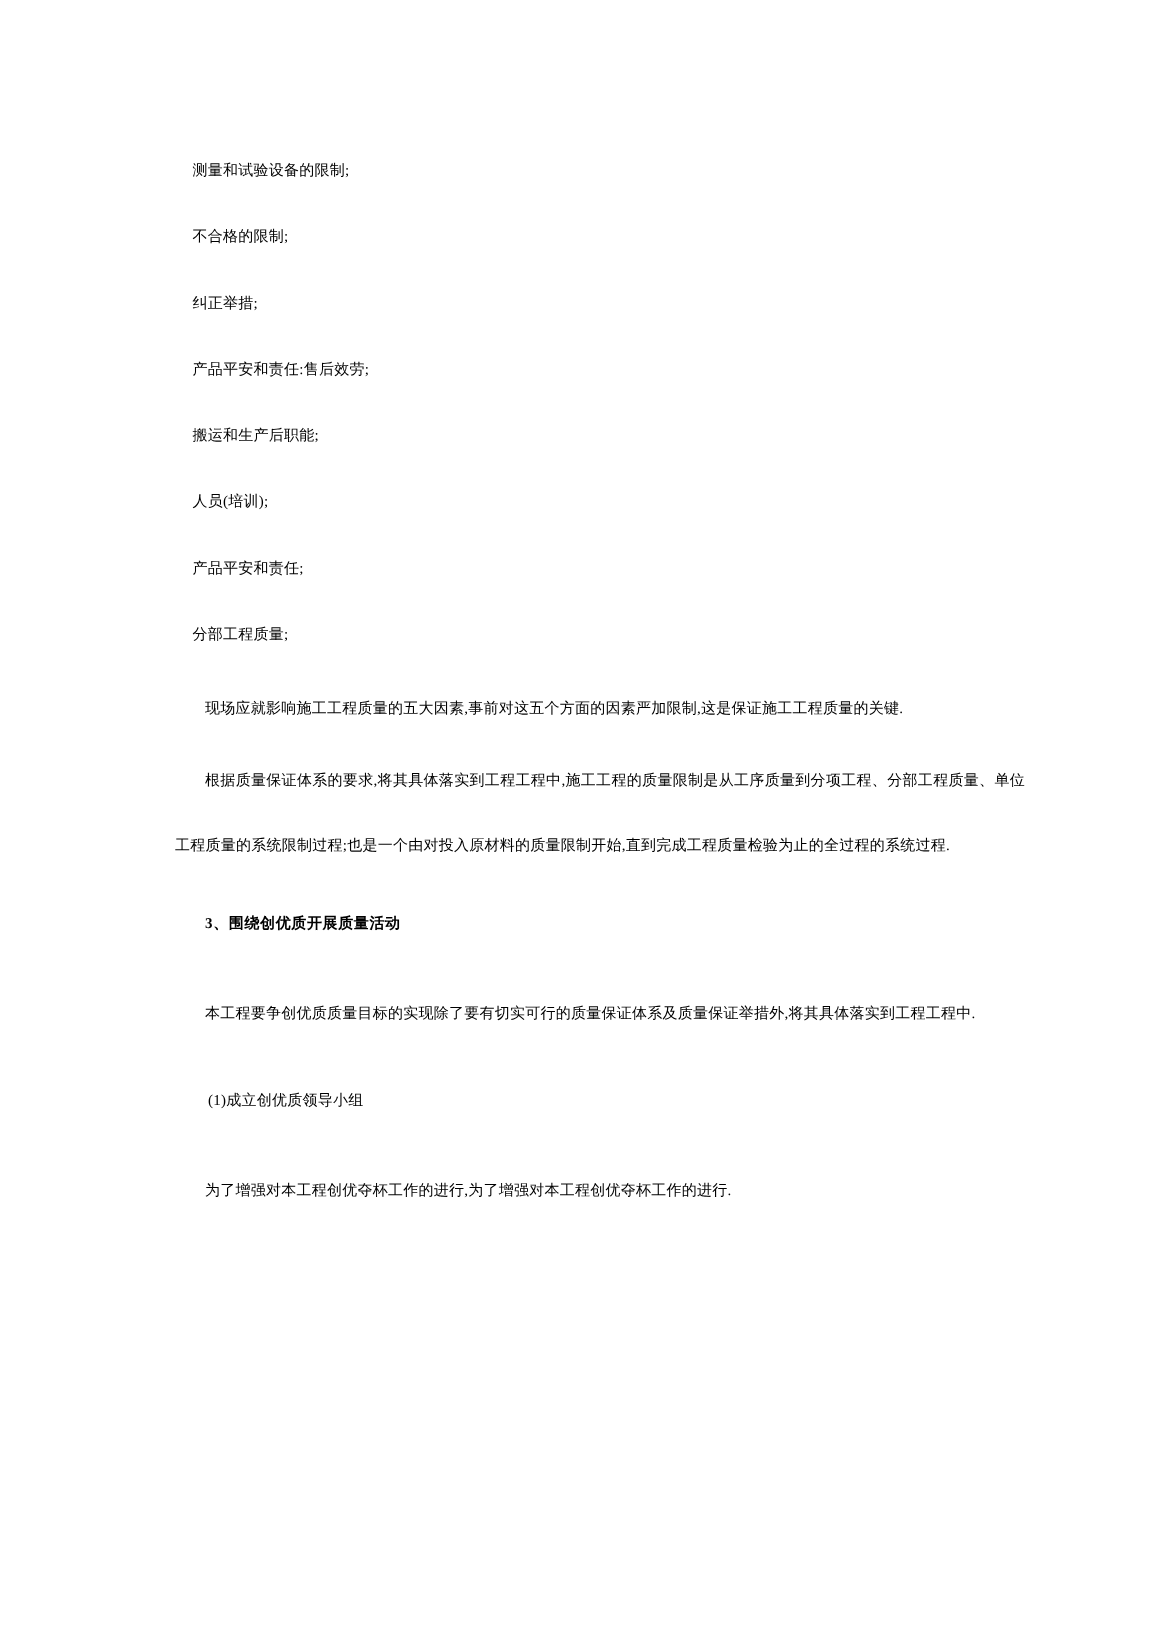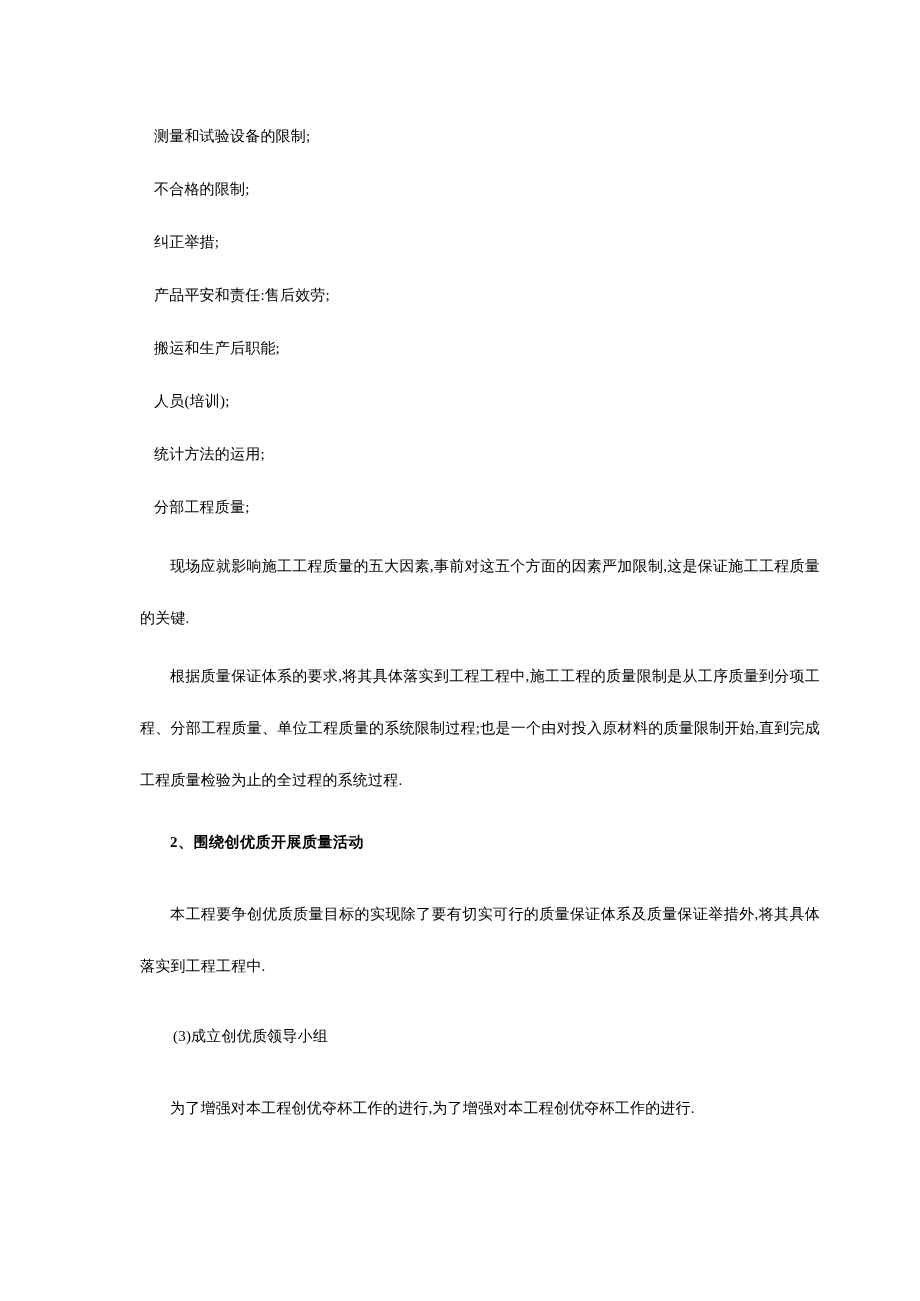--- a/index.html
+++ b/index.html
@@ -22,7 +22,7 @@
     padding: 110px 100px 60px 140px;
   }
   .doc-body {
-    font-size: 15px;
+    font-size: 12px;
     line-height: 1.0;
   }
   .para {

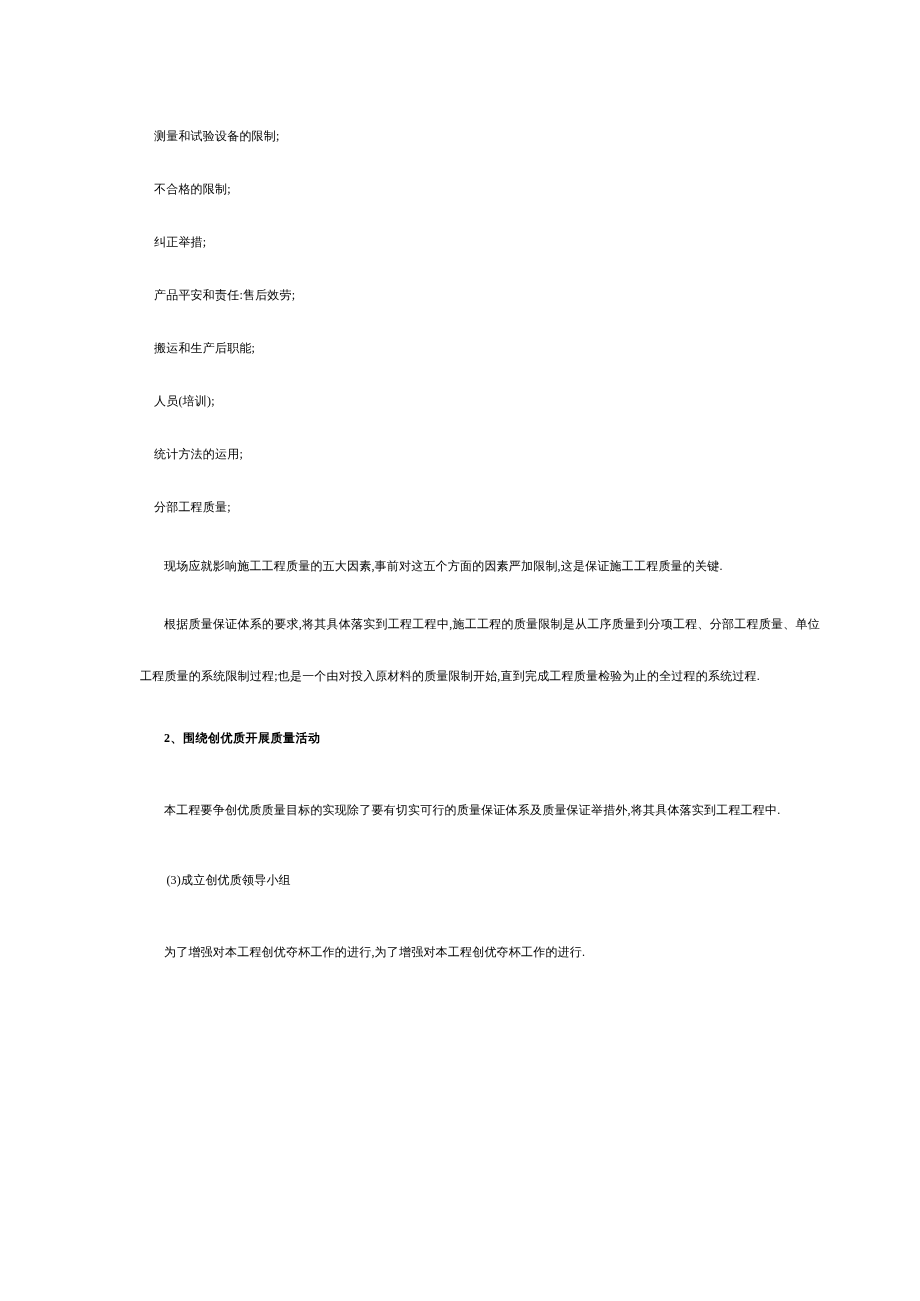--- a/index.html
+++ b/index.html
@@ -69,7 +69,7 @@
     <div class="para line-item">产品平安和责任:售后效劳;</div>
     <div class="para line-item">搬运和生产后职能;</div>
     <div class="para line-item">人员(培训);</div>
-    <div class="para line-item">统计方法的运用;</div>
+    <div class="para line-item">产品平安和责任;</div>
     <div class="para line-item">分部工程质量;</div>
 
     <div class="para block">现场应就影响施工工程质量的五大因素,事前对这五个方面的因素严加限制,这是保证施工工程质量的关键.</div>

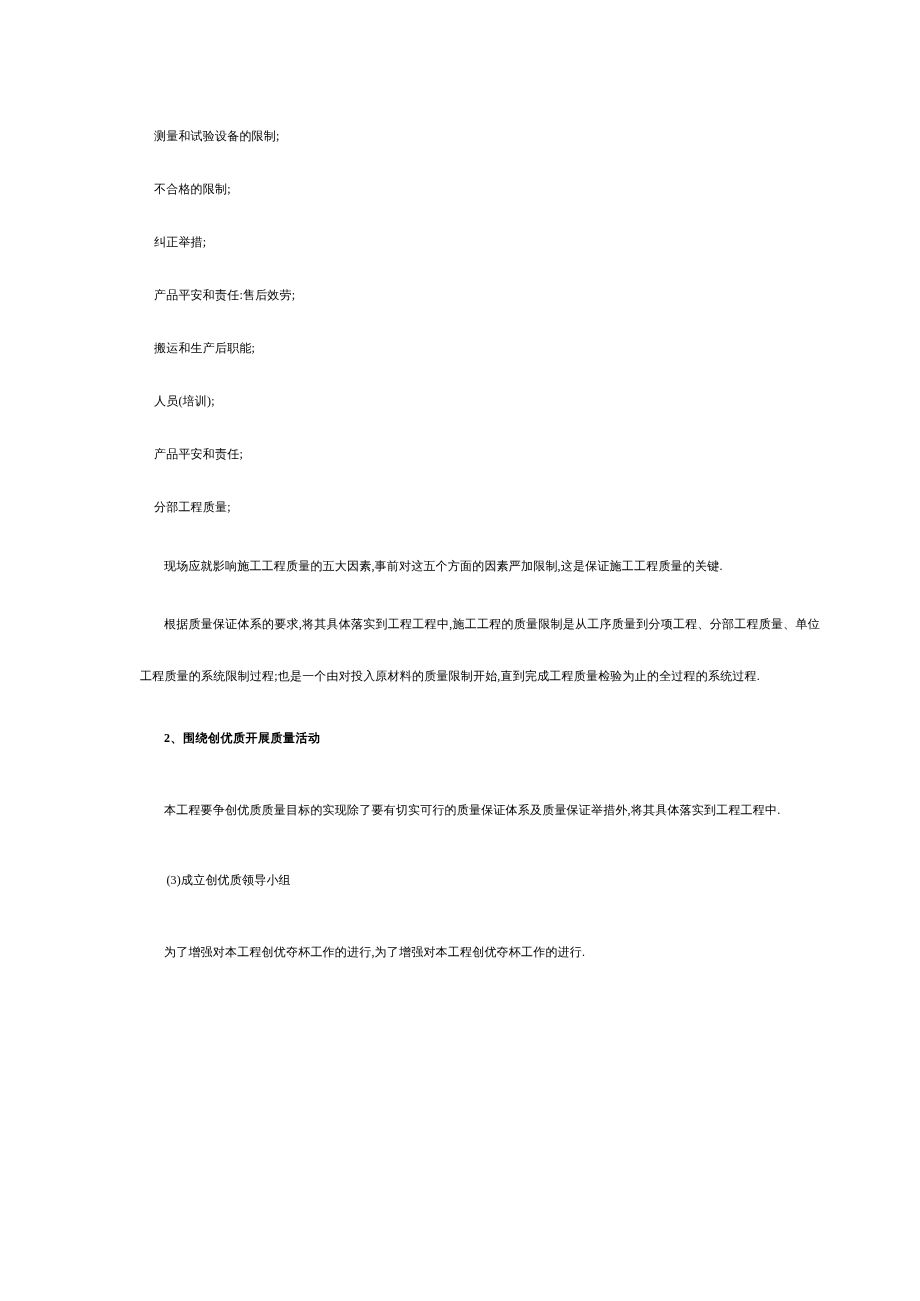--- a/index.html
+++ b/index.html
@@ -76,7 +76,7 @@
 
     <div class="para block">根据质量保证体系的要求,将其具体落实到工程工程中,施工工程的质量限制是从工序质量到分项工程、分部工程质量、单位工程质量的系统限制过程;也是一个由对投入原材料的质量限制开始,直到完成工程质量检验为止的全过程的系统过程.</div>
 
-    <div class="para heading">2、围绕创优质开展质量活动</div>
+    <div class="para heading">3、围绕创优质开展质量活动</div>
 
     <div class="gap-sm"></div>
 

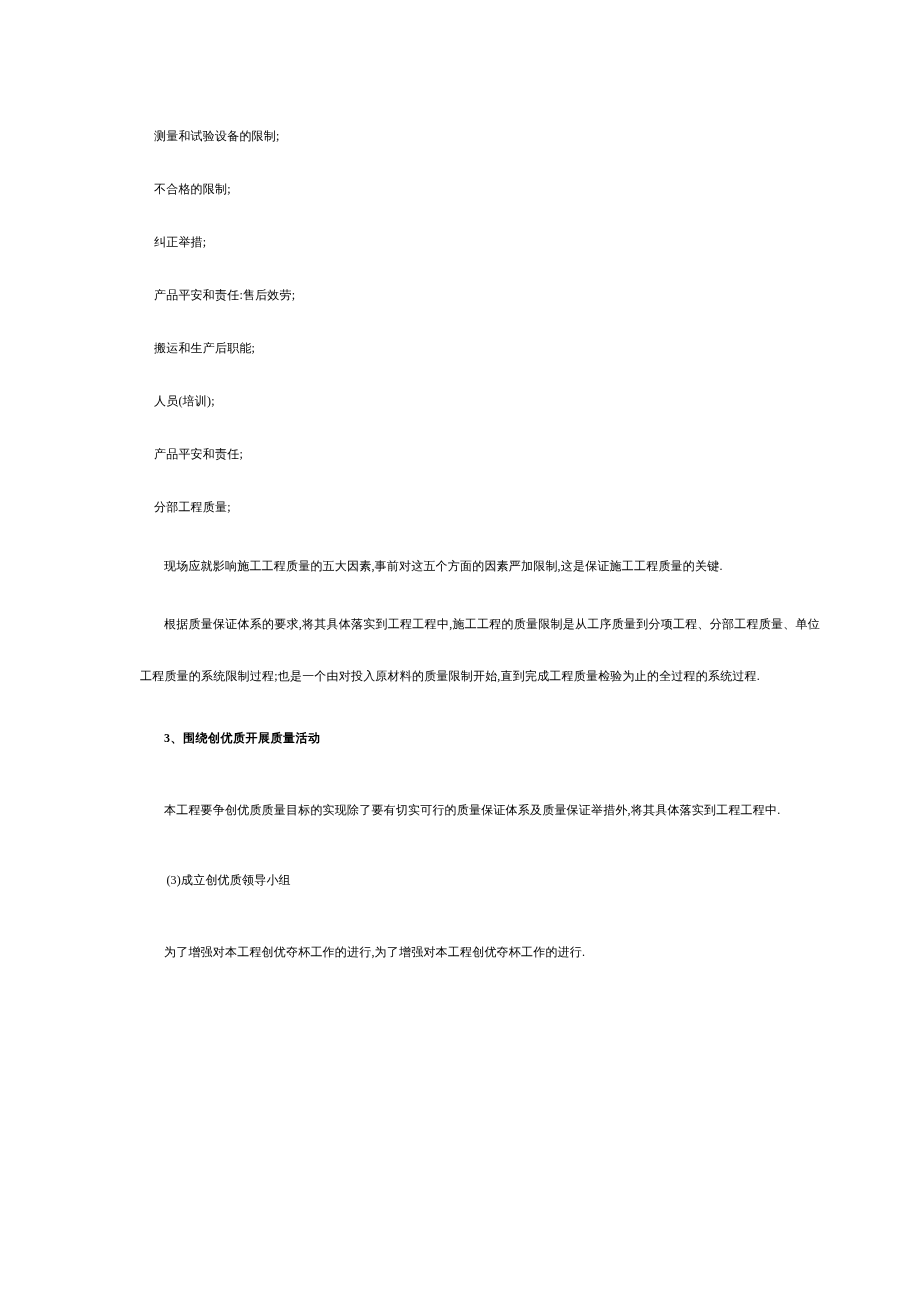--- a/index.html
+++ b/index.html
@@ -84,7 +84,7 @@
 
     <div class="gap-sm"></div>
 
-    <div class="para sub-item">(3)成立创优质领导小组</div>
+    <div class="para sub-item">(1)成立创优质领导小组</div>
 
     <div class="gap-sm"></div>
 

